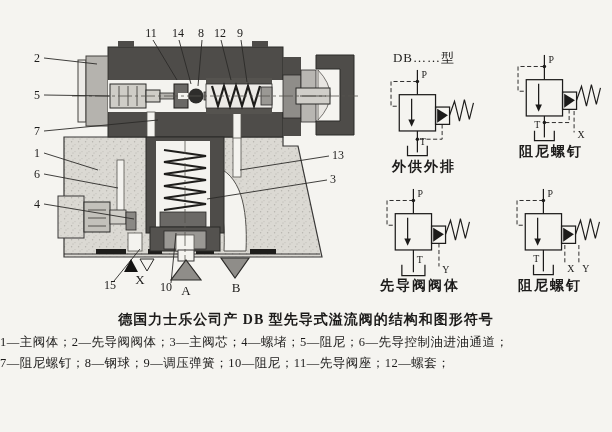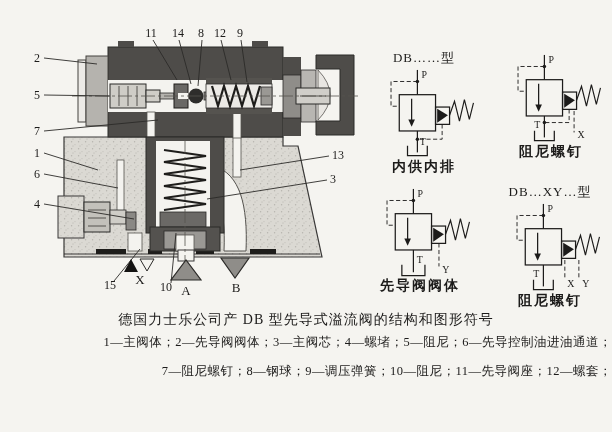--- a/index.html
+++ b/index.html
@@ -190,7 +190,7 @@
       <text class="sym-port" x="57" y="16">P</text>
       <text class="sym-port" x="55" y="97">T</text>
     </svg>
-    <div class="symbol-caption">内供内排</div>
+    <div class="symbol-caption">外供外排</div>
   </div>
 
   <div class="symbol-block" style="left:492px; top:50px; width:118px;">

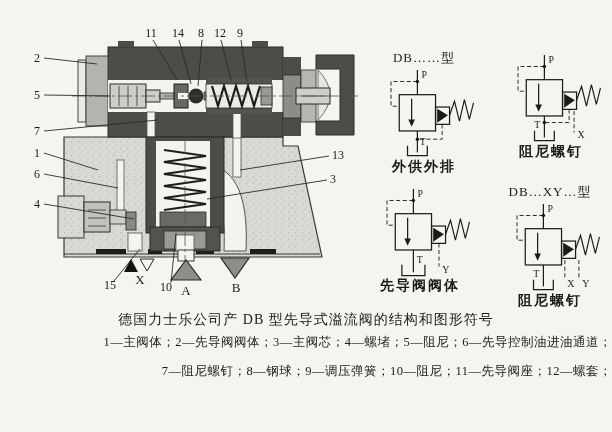--- a/index.html
+++ b/index.html
@@ -246,7 +246,6 @@
   </div>
 
   <div class="symbol-block" style="left:490px; top:184px; width:120px;">
-    <div class="symbol-title">DB…XY…型</div>
     <svg width="106" height="94" viewBox="0 0 120 114">
       <g fill="none" stroke="#1c1b1a" stroke-width="1.5">
         <line x1="52" y1="6" x2="52" y2="36"></line>

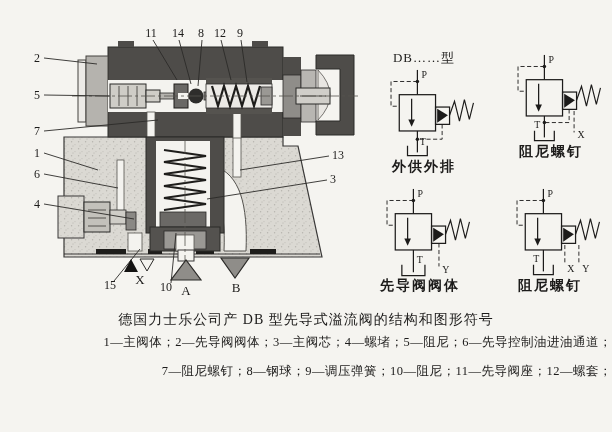--- a/index.html
+++ b/index.html
@@ -15,7 +15,7 @@
   .symbol-caption{font-size:14px; font-weight:600; letter-spacing:2px; white-space:nowrap; line-height:16px;}
   .fig-title{
     position:absolute; top:311px; left:0; width:100%;
-    text-align:center; font-size:14px; font-weight:400; letter-spacing:1px;
+    text-align:center; font-size:14px; font-weight:700; letter-spacing:1px;
   }
   .legend-line{position:absolute; left:0; width:100%; text-align:right; font-size:12.5px; letter-spacing:0.5px;}
   .legend-1{top:334px;} .legend-2{top:355px;margin-top:8px;} .legend-3{top:376px;}

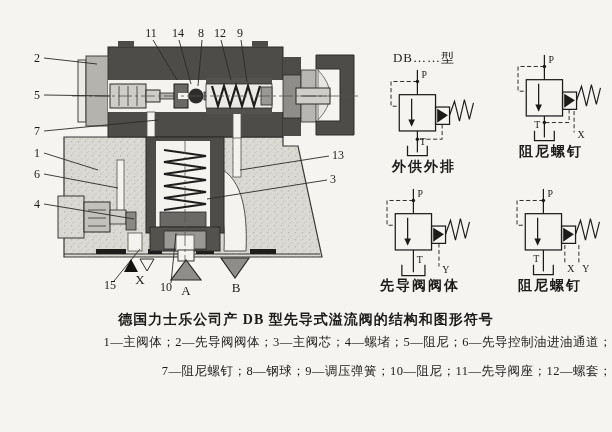--- a/index.html
+++ b/index.html
@@ -17,7 +17,7 @@
     position:absolute; top:311px; left:0; width:100%;
     text-align:center; font-size:14px; font-weight:700; letter-spacing:1px;
   }
-  .legend-line{position:absolute; left:0; width:100%; text-align:right; font-size:12.5px; letter-spacing:0.5px;}
+  .legend-line{position:absolute; left:0; width:100%; text-align:left; font-size:12.5px; letter-spacing:0.5px;}
   .legend-1{top:334px;} .legend-2{top:355px;margin-top:8px;} .legend-3{top:376px;}
   svg text{font-family:"Liberation Serif", serif;}
   .num-label{font-size:12px; fill:#1c1b1a;}

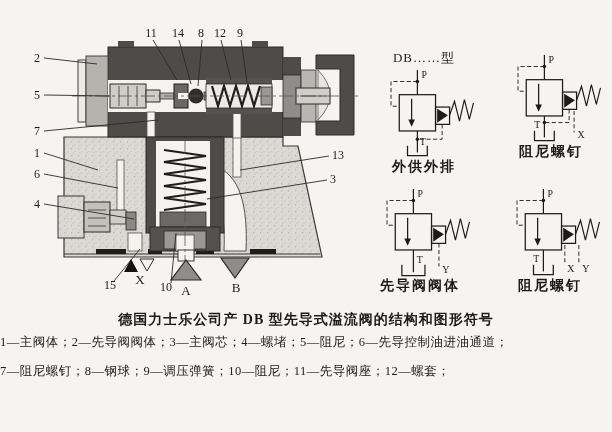--- a/index.html
+++ b/index.html
@@ -18,7 +18,7 @@
     text-align:center; font-size:14px; font-weight:700; letter-spacing:1px;
   }
   .legend-line{position:absolute; left:0; width:100%; text-align:left; font-size:12.5px; letter-spacing:0.5px;}
-  .legend-1{top:334px;} .legend-2{top:355px;margin-top:8px;} .legend-3{top:376px;}
+  .legend-1{top:334px;} .legend-2{top:355px;} .legend-3{top:376px;}
   svg text{font-family:"Liberation Serif", serif;}
   .num-label{font-size:12px; fill:#1c1b1a;}
   .port-label{font-size:13px; fill:#1c1b1a;}

